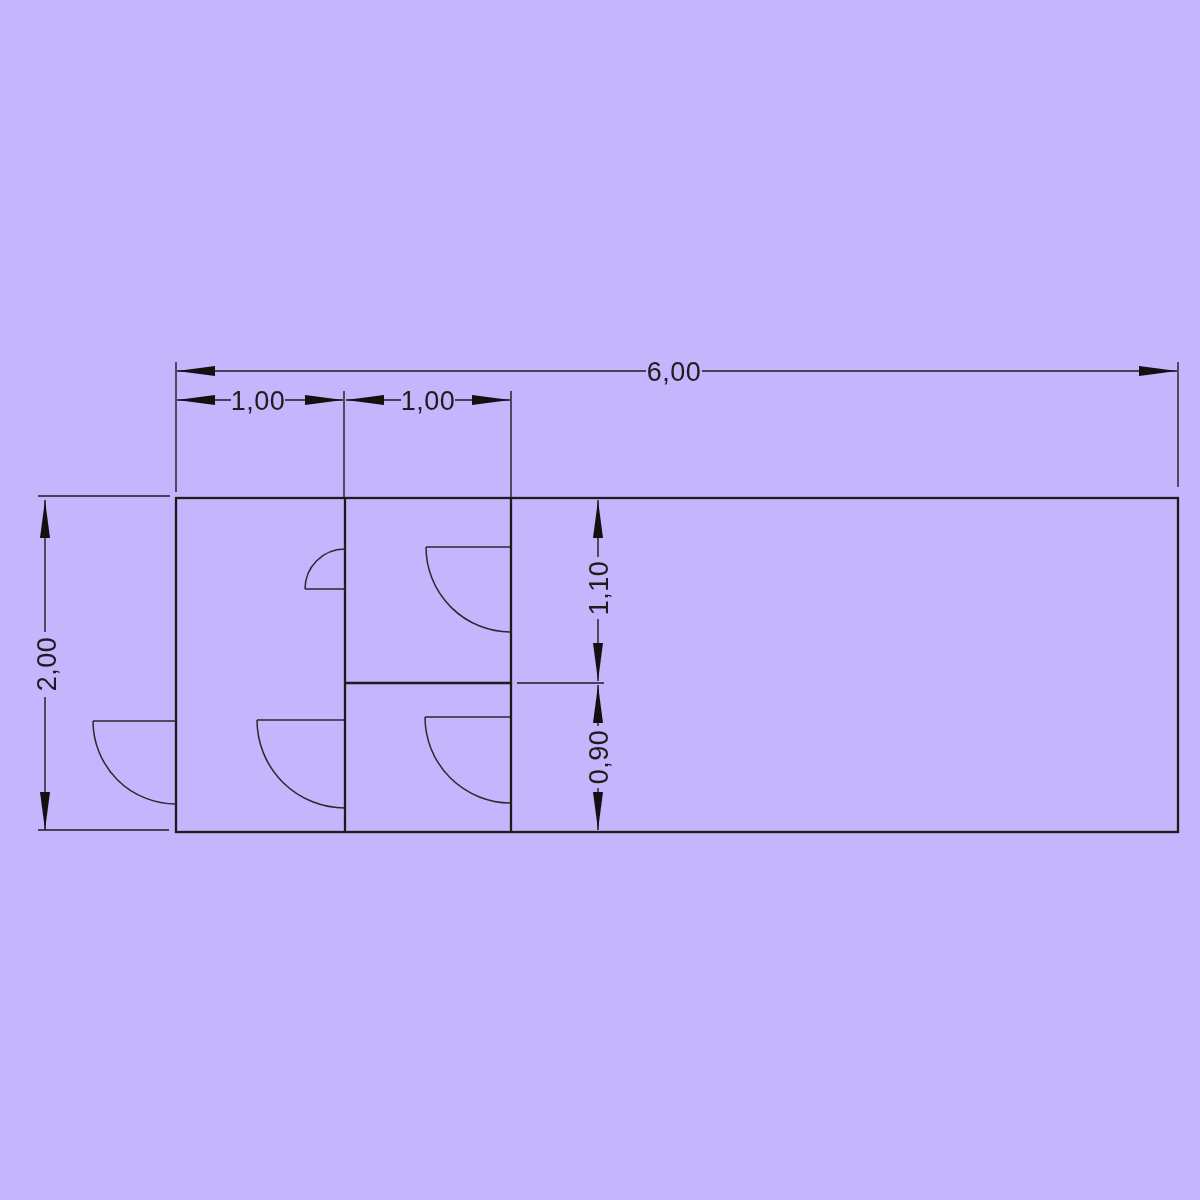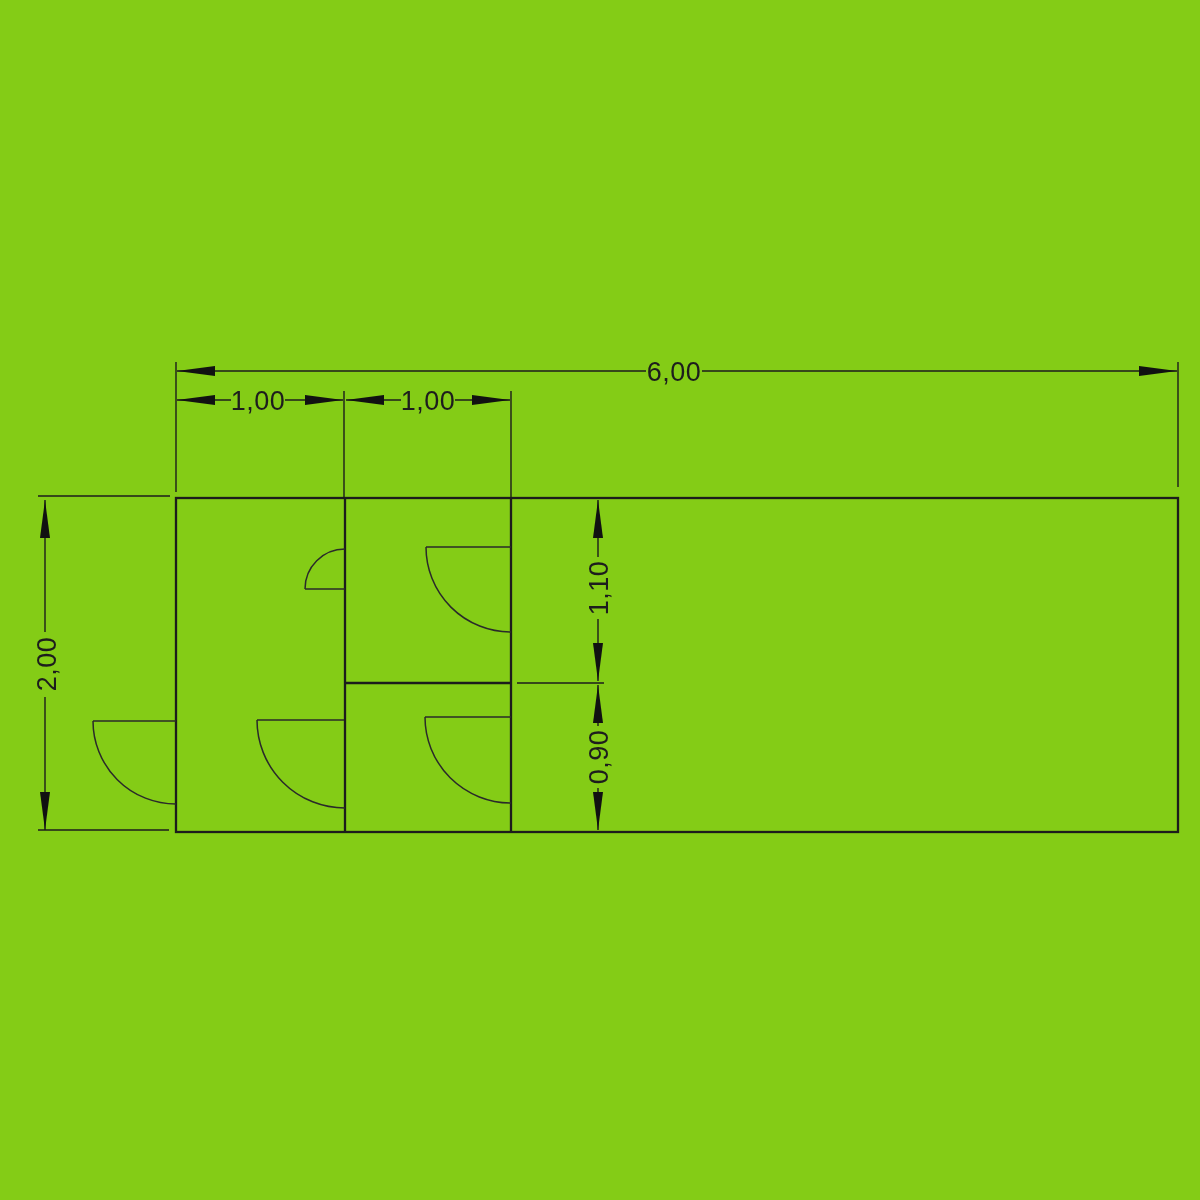--- a/index.html
+++ b/index.html
@@ -15,7 +15,7 @@
     position: relative;
     width: 1200px;
     height: 1200px;
-    background: #84cc16;
+    background: #c4b5fd;
   }
   svg {
     display: block;

